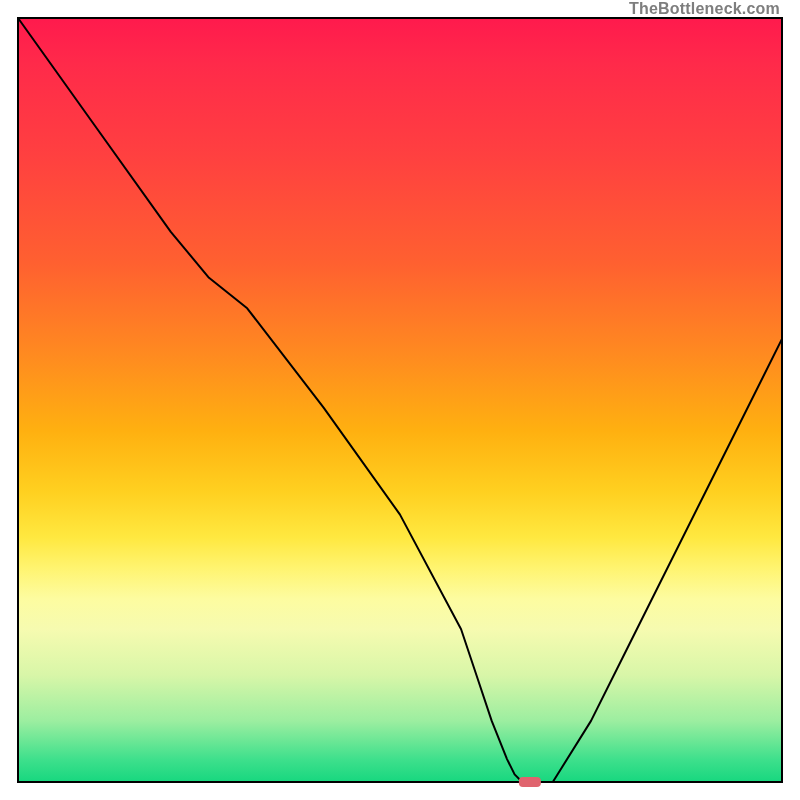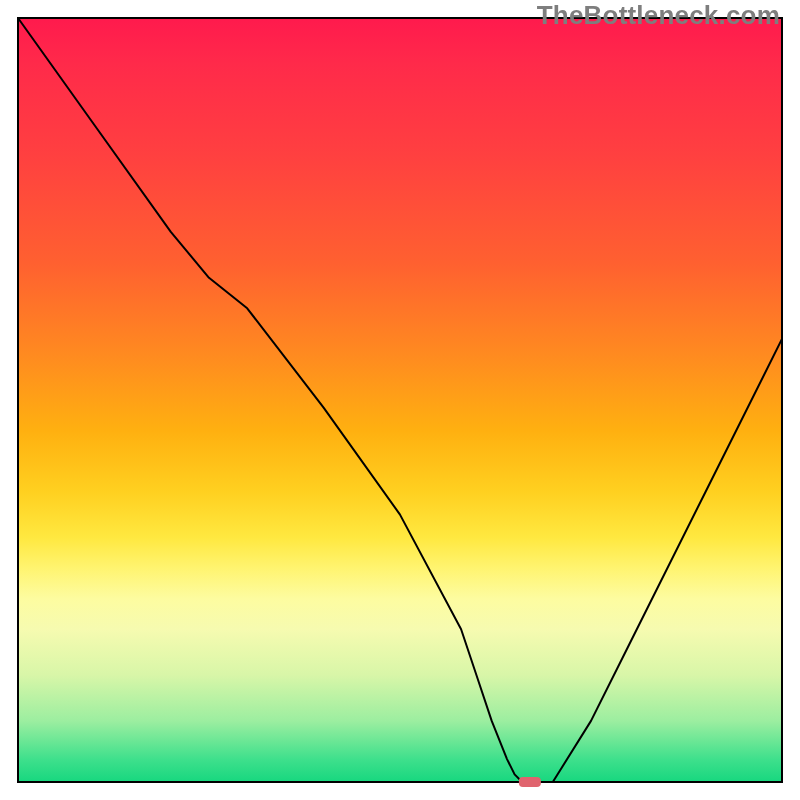--- a/index.html
+++ b/index.html
@@ -52,7 +52,7 @@
     position: absolute;
     top: 0;
     right: 20px;
-    font-size: 26px;
+    font-size: 16px;
     font-weight: bold;
     color: #7e7e7e;
     letter-spacing: 0.2px;

